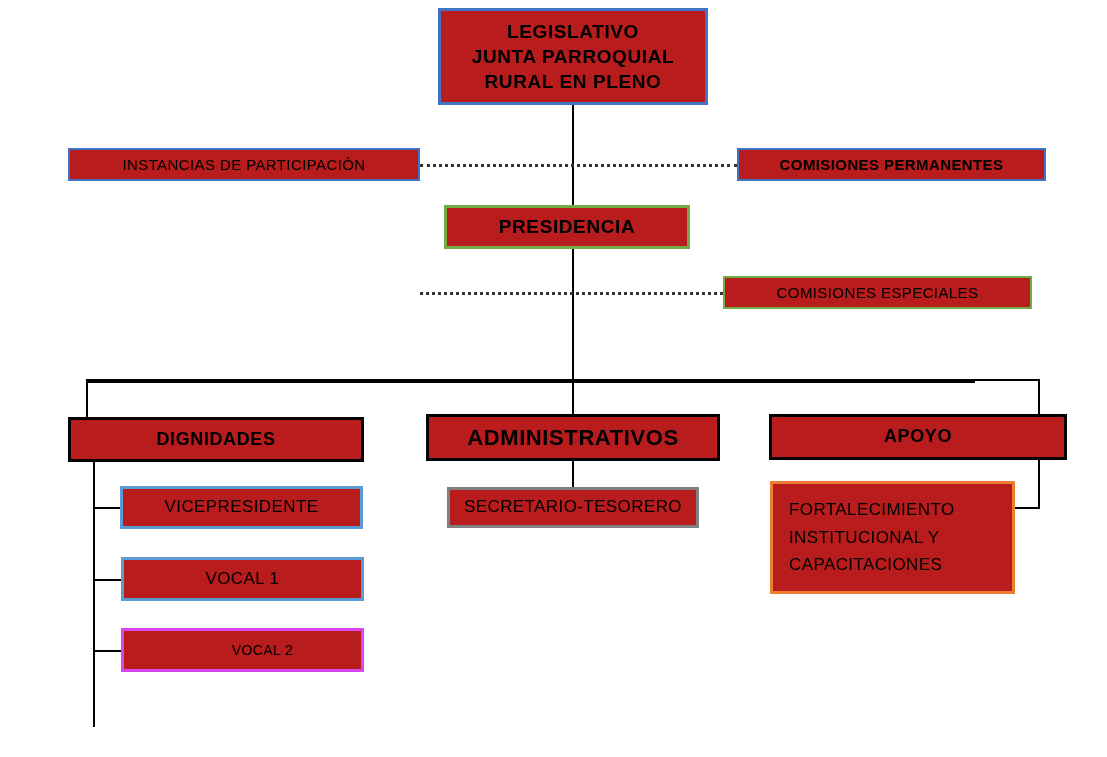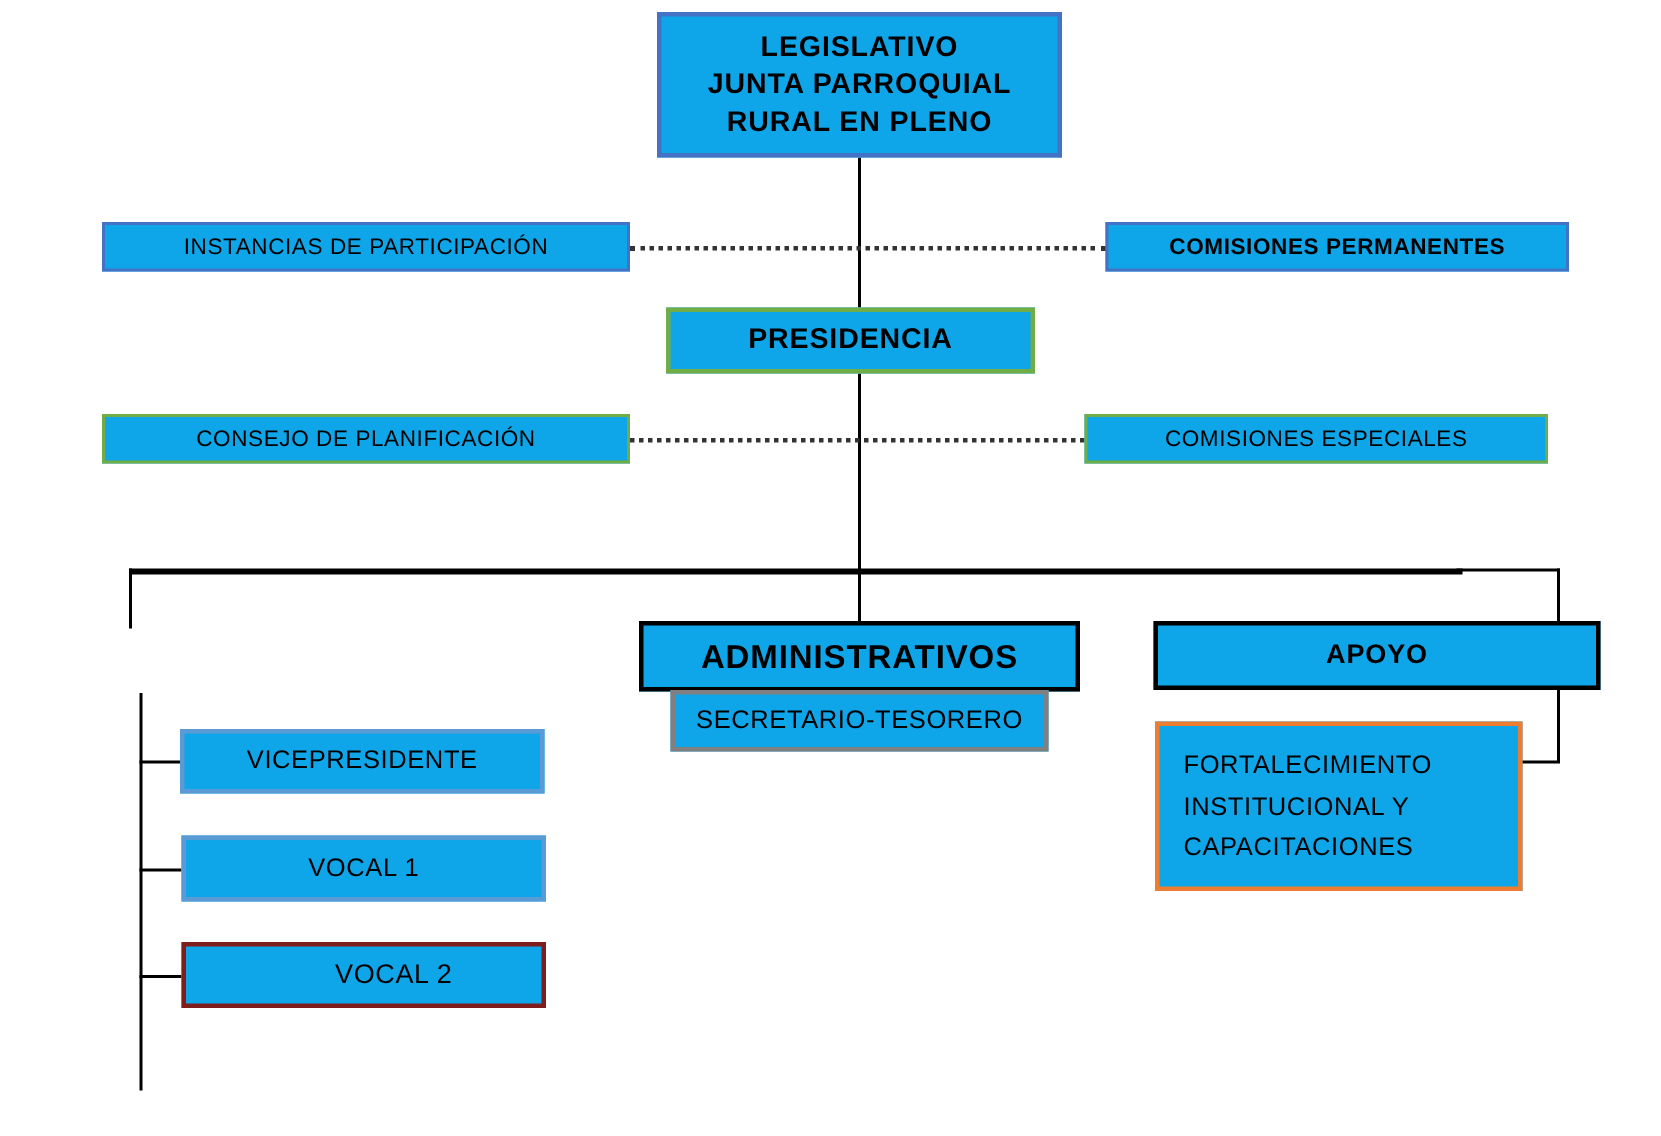--- a/index.html
+++ b/index.html
@@ -21,7 +21,7 @@
   .node {
     position: absolute;
     box-sizing: border-box;
-    background: #0ea5e9;
+    background: #b91c1c;
     display: flex;
     align-items: center;
     justify-content: center;

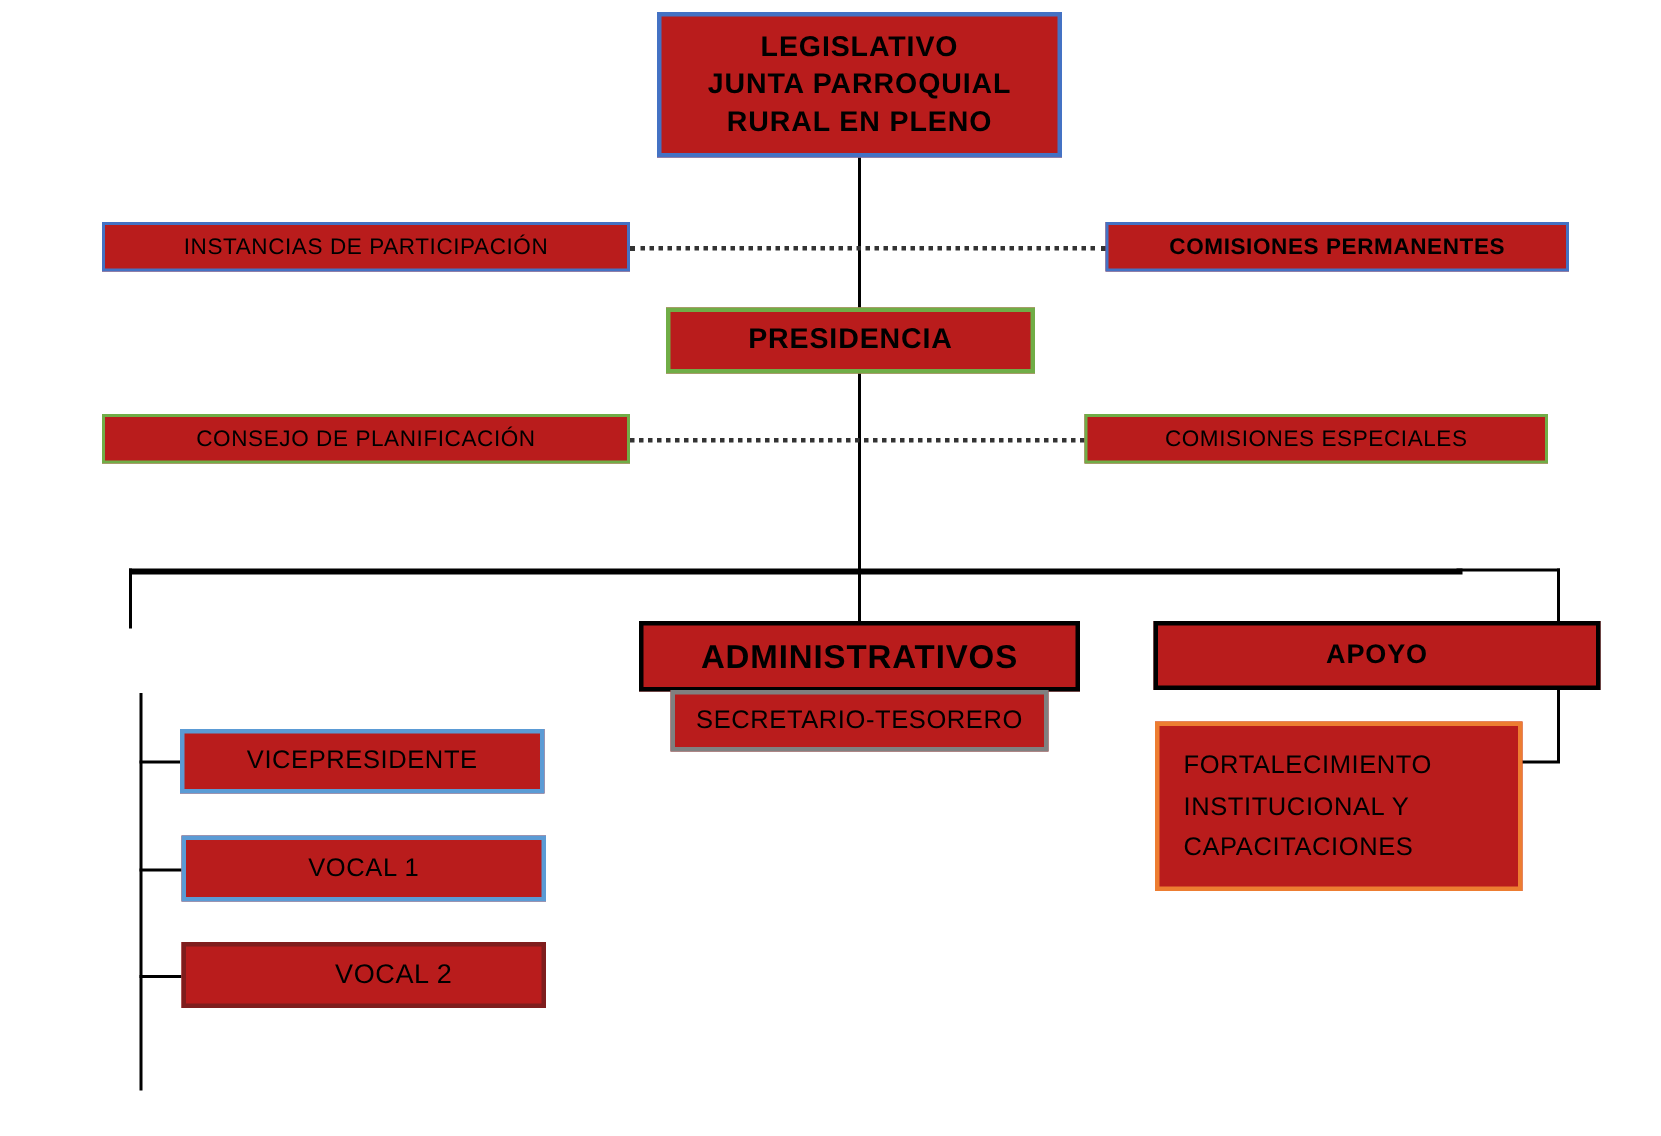--- a/index.html
+++ b/index.html
@@ -105,9 +105,6 @@
     <span class="label">PRESIDENCIA</span>
   </div>
 
-  <div class="node t-plain" style="left:68px; top:276px; width:352px; height:33px; border:2px solid #70ad47; font-size:15px;">
-    <span class="label">CONSEJO DE PLANIFICACIÓN</span>
-  </div>
 
   <div class="node t-plain" style="left:723px; top:276px; width:309px; height:33px; border:2px solid #70ad47; font-size:15px;">
     <span class="label">COMISIONES  ESPECIALES</span>

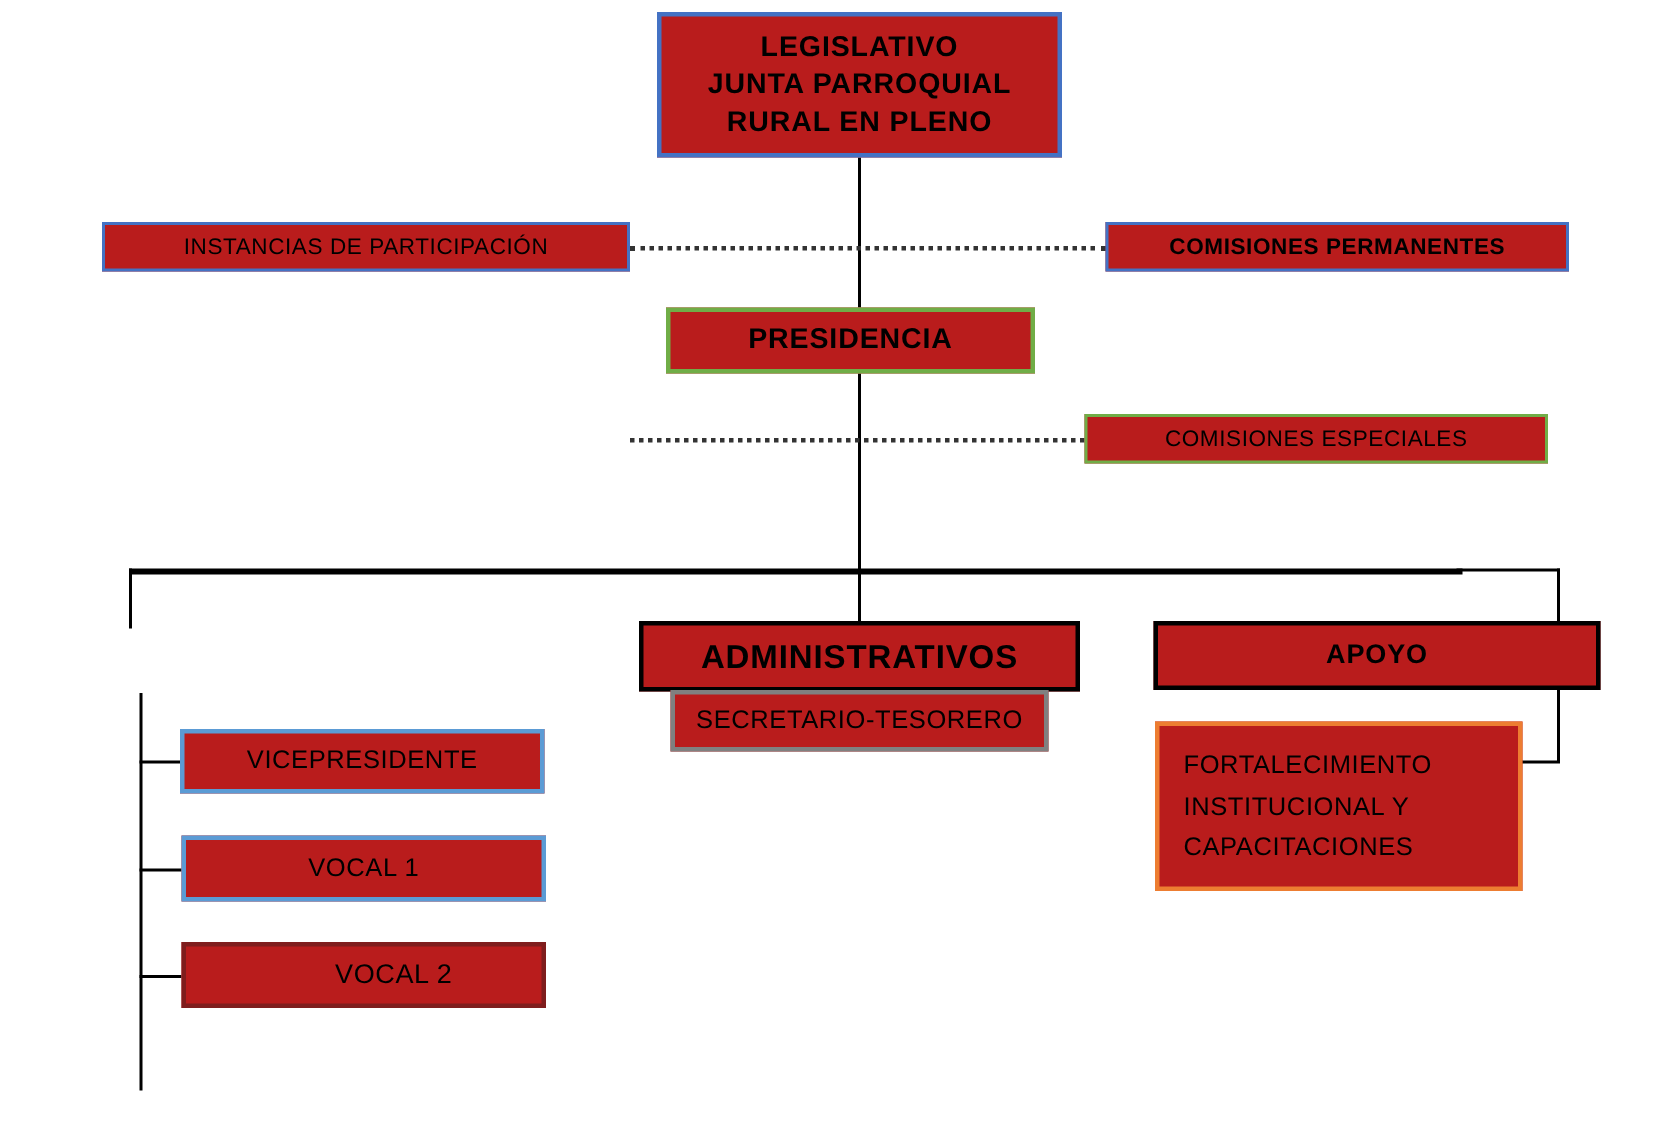--- a/index.html
+++ b/index.html
@@ -110,6 +110,9 @@
     <span class="label">COMISIONES  ESPECIALES</span>
   </div>
 
+  <div class="node t-bold" style="left:68px; top:417px; width:296px; height:45px; border:3px solid #000000; font-size:18px;">
+    <span class="label">DIGNIDADES</span>
+  </div>
 
   <div class="node t-bold" style="left:426px; top:414px; width:294px; height:47px; border:3px solid #000000; font-size:22px;">
     <span class="label">ADMINISTRATIVOS</span>

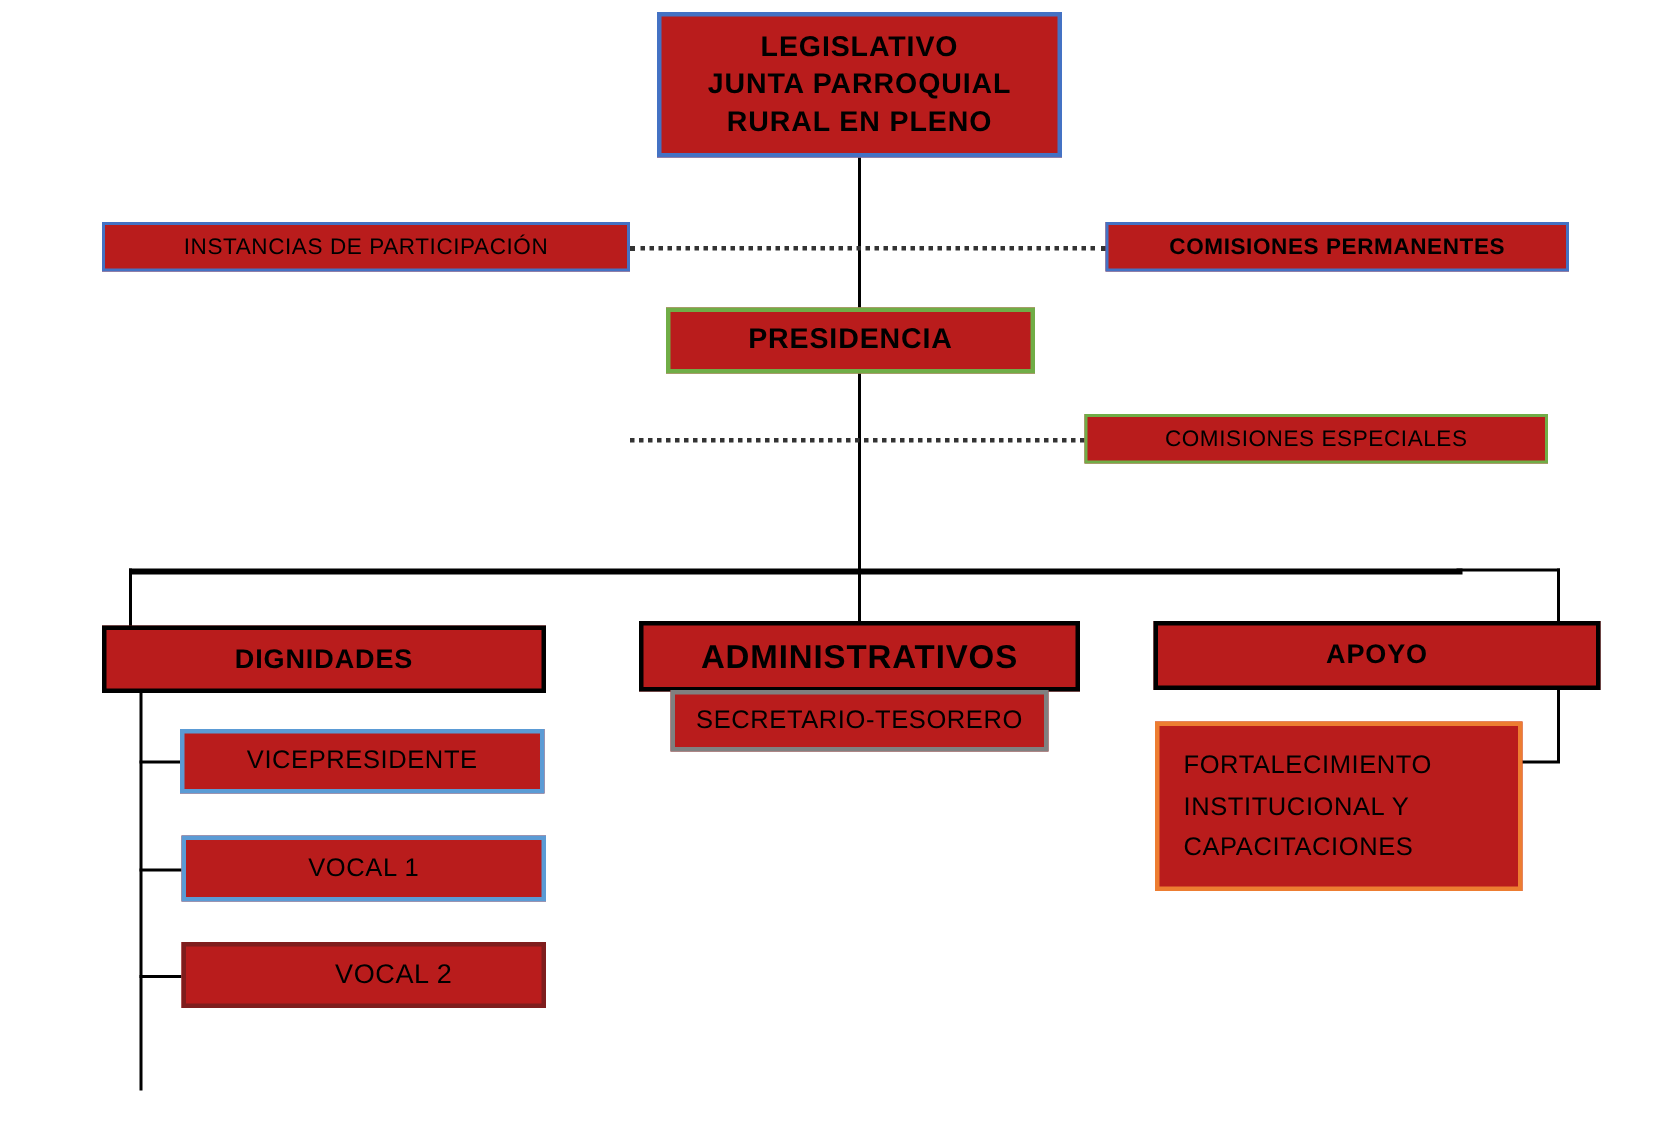--- a/index.html
+++ b/index.html
@@ -135,7 +135,7 @@
   </div>
 
 
-  <div class="node t-plain" style="left:447px; top:460px; width:252px; height:41px; border:3px solid #808080; font-size:17px;">
+  <div class="node t-plain" style="left:447px; top:487px; width:252px; height:41px; border:3px solid #808080; font-size:17px;">
     <span class="label">SECRETARIO-TESORERO</span>
   </div>
 

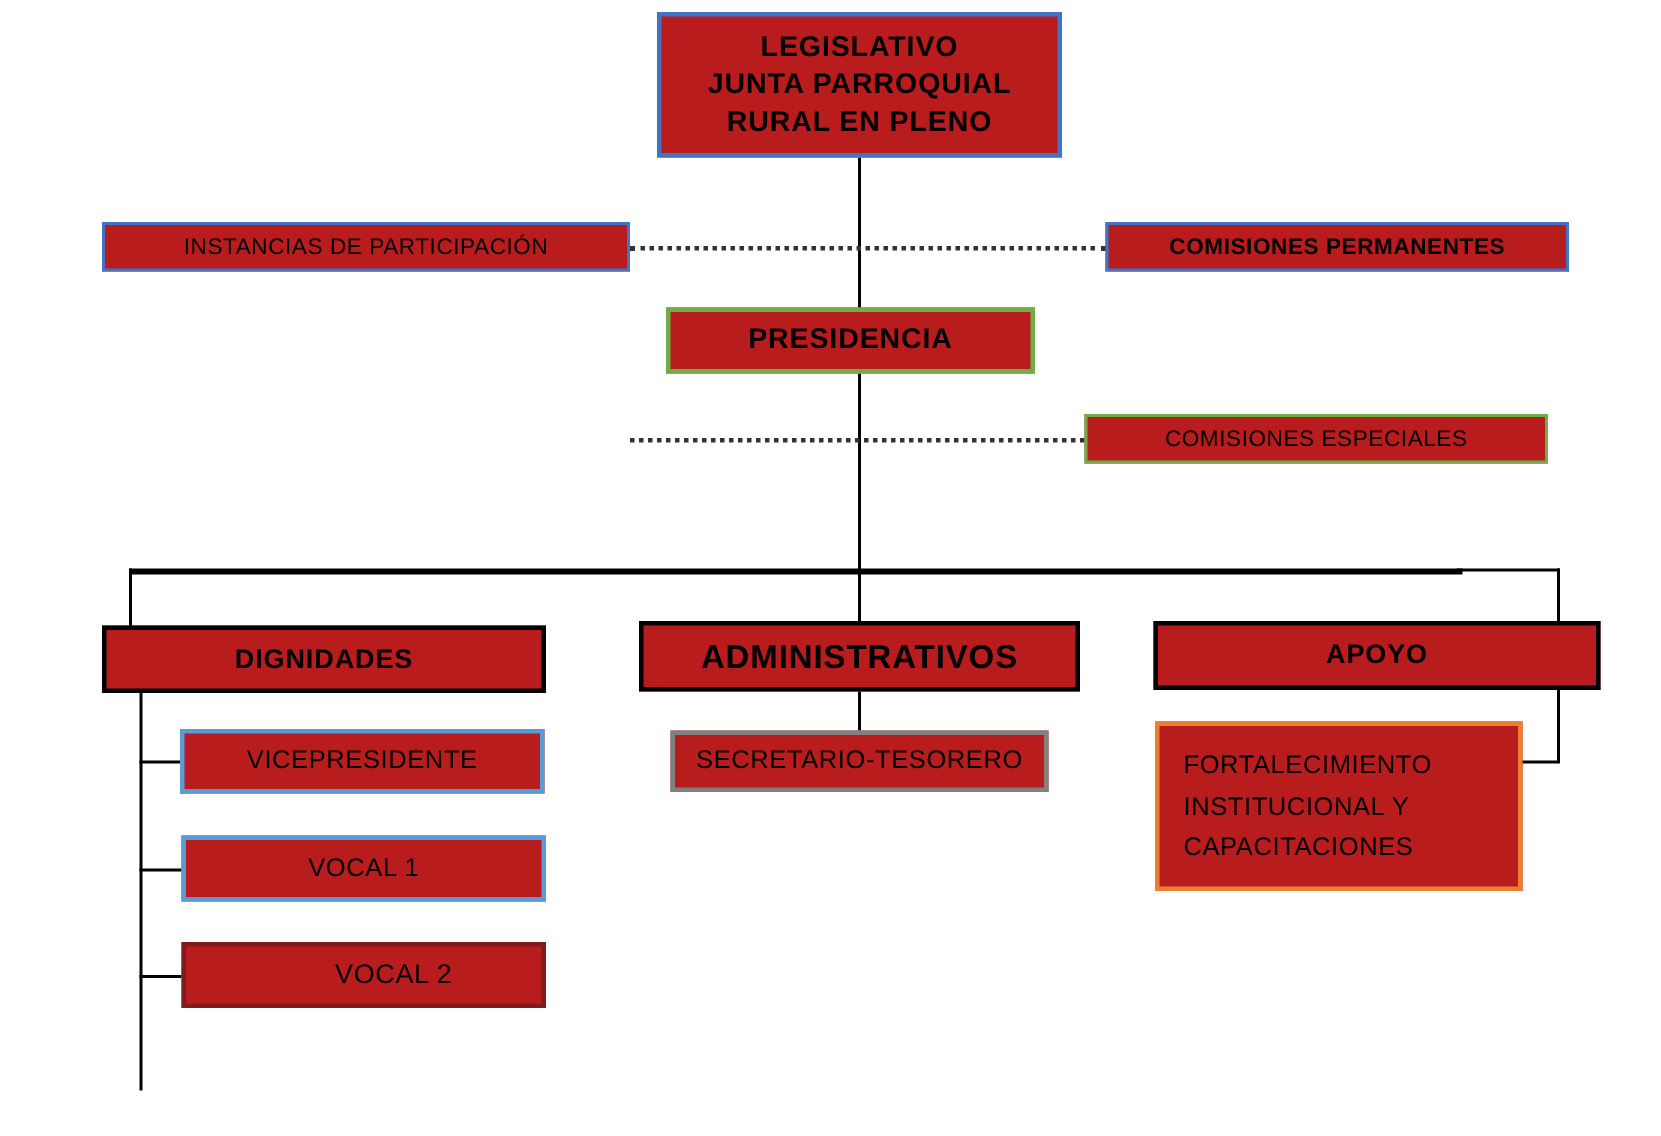--- a/index.html
+++ b/index.html
@@ -130,7 +130,7 @@
     <span class="label">VOCAL 1</span>
   </div>
 
-  <div class="node t-plain" style="left:121px; top:628px; width:243px; height:44px; border:3px solid #7f1d1d; font-size:18px;padding-left:40px;">
+  <div class="node t-plain" style="left:121px; top:628px; width:243px; height:44px; border:3px solid #d946ef; font-size:14px;padding-left:40px;">
     <span class="label">VOCAL 2</span>
   </div>
 

